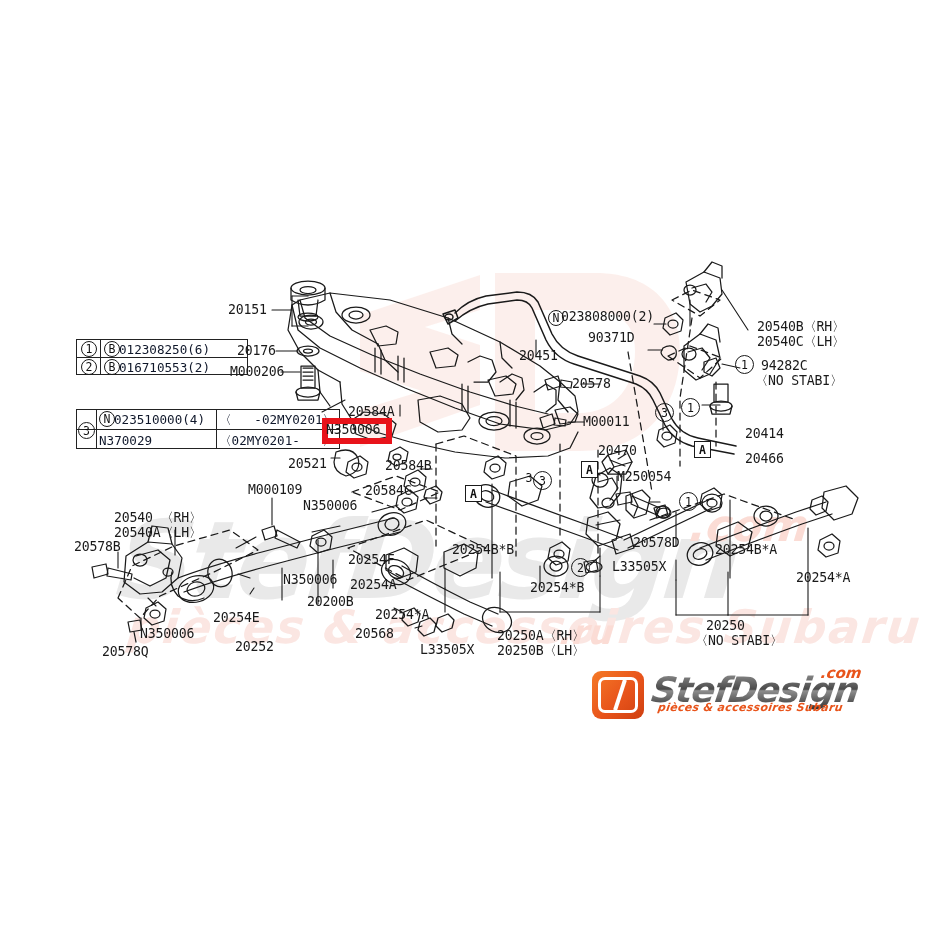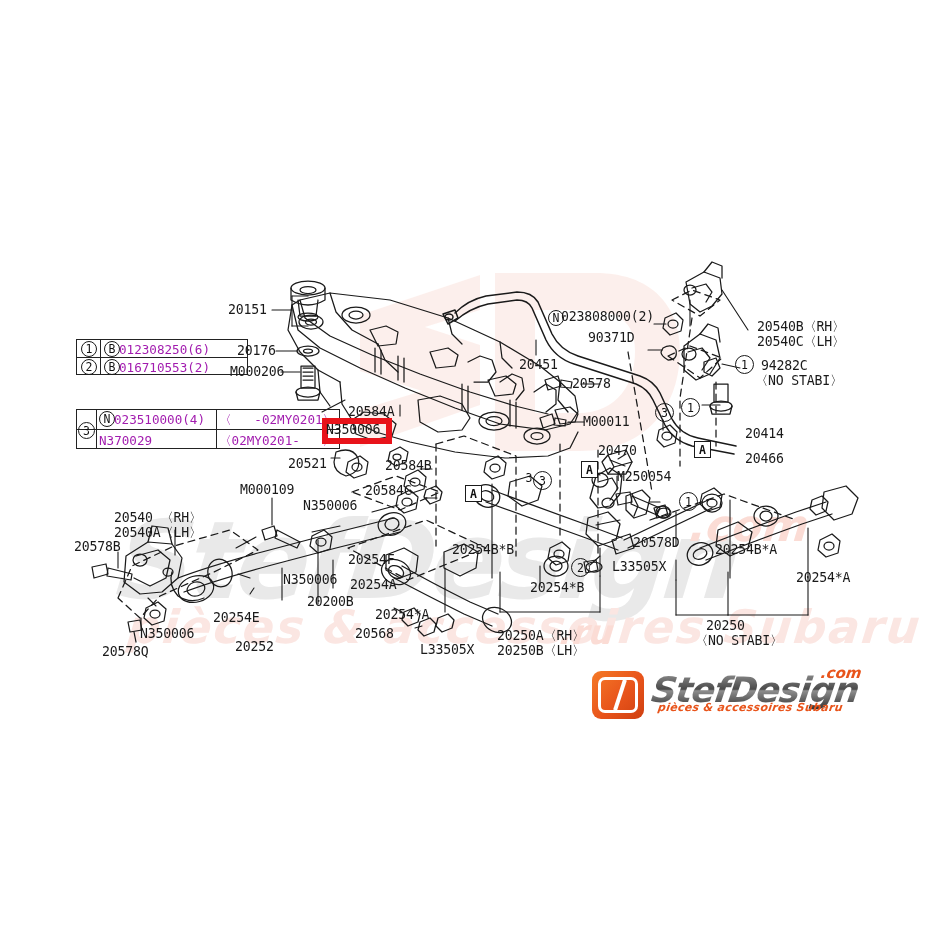--- a/index.html
+++ b/index.html
@@ -36,7 +36,7 @@
   
   .tbl{position:absolute;border:1.3px solid #222;box-sizing:border-box;background:transparent;}
   .tcell{position:absolute;font-family:"DejaVu Sans Mono","Liberation Mono",monospace;
-         font-size:12.6px;color:#a21caf;white-space:pre;}
+         font-size:12.6px;color:#0f172a;white-space:pre;}
   .vline{position:absolute;background:#222;}
   .hline{position:absolute;background:#222;}
 

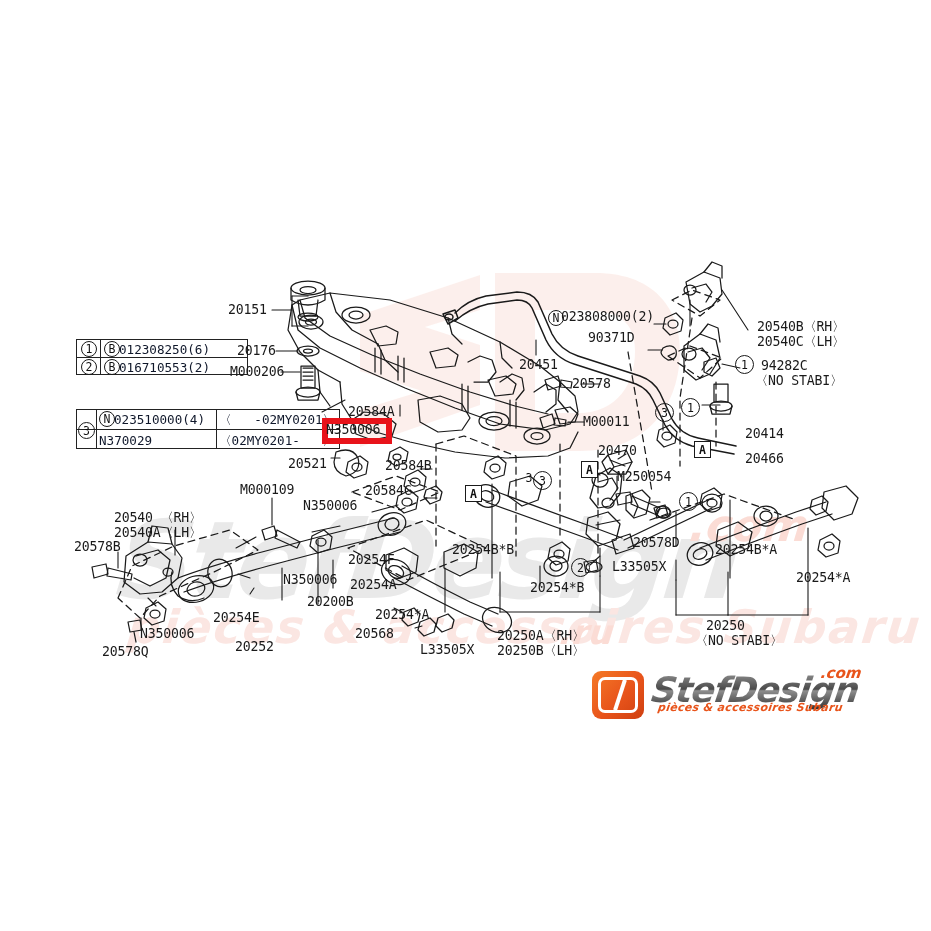--- a/index.html
+++ b/index.html
@@ -469,7 +469,7 @@
   <div class="lbl" style="left:530px;top:581px;">20254*B</div>
   <div class="lbl" style="left:497px;top:629px;">20250A〈RH〉</div>
   <div class="lbl" style="left:497px;top:644px;">20250B〈LH〉</div>
-  <div class="lbl" style="left:519px;top:358px;">20451</div>
+  <div class="lbl" style="left:519px;top:349px;">20451</div>
   <div class="lbl" style="left:561px;top:310px;">023808000(2)</div>
   <div class="lbl" style="left:588px;top:331px;">90371D</div>
   <div class="lbl" style="left:572px;top:377px;">20578</div>

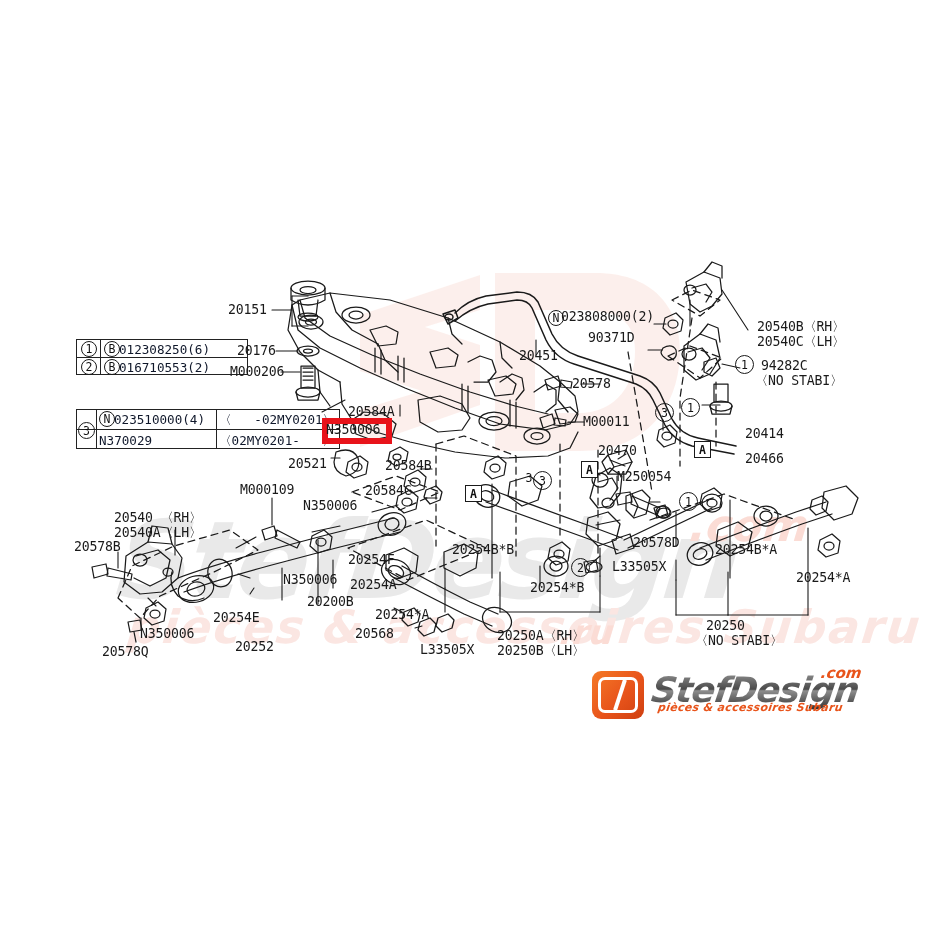--- a/index.html
+++ b/index.html
@@ -450,7 +450,7 @@
   <div class="lbl" style="left:385px;top:459px;">20584B</div>
   <div class="lbl" style="left:337px;top:484px;margin-left:28px;">20584C</div>
   <div class="lbl" style="left:303px;top:499px;">N350006</div>
-  <div class="lbl" style="left:240px;top:483px;">M000109</div>
+  <div class="lbl" style="left:248px;top:483px;">M000109</div>
   <div class="lbl" style="left:348px;top:521px;margin-top:32px;">20254F</div>
   <div class="lbl" style="left:114px;top:511px;">20540 〈RH〉</div>
   <div class="lbl" style="left:114px;top:526px;">20540A〈LH〉</div>

